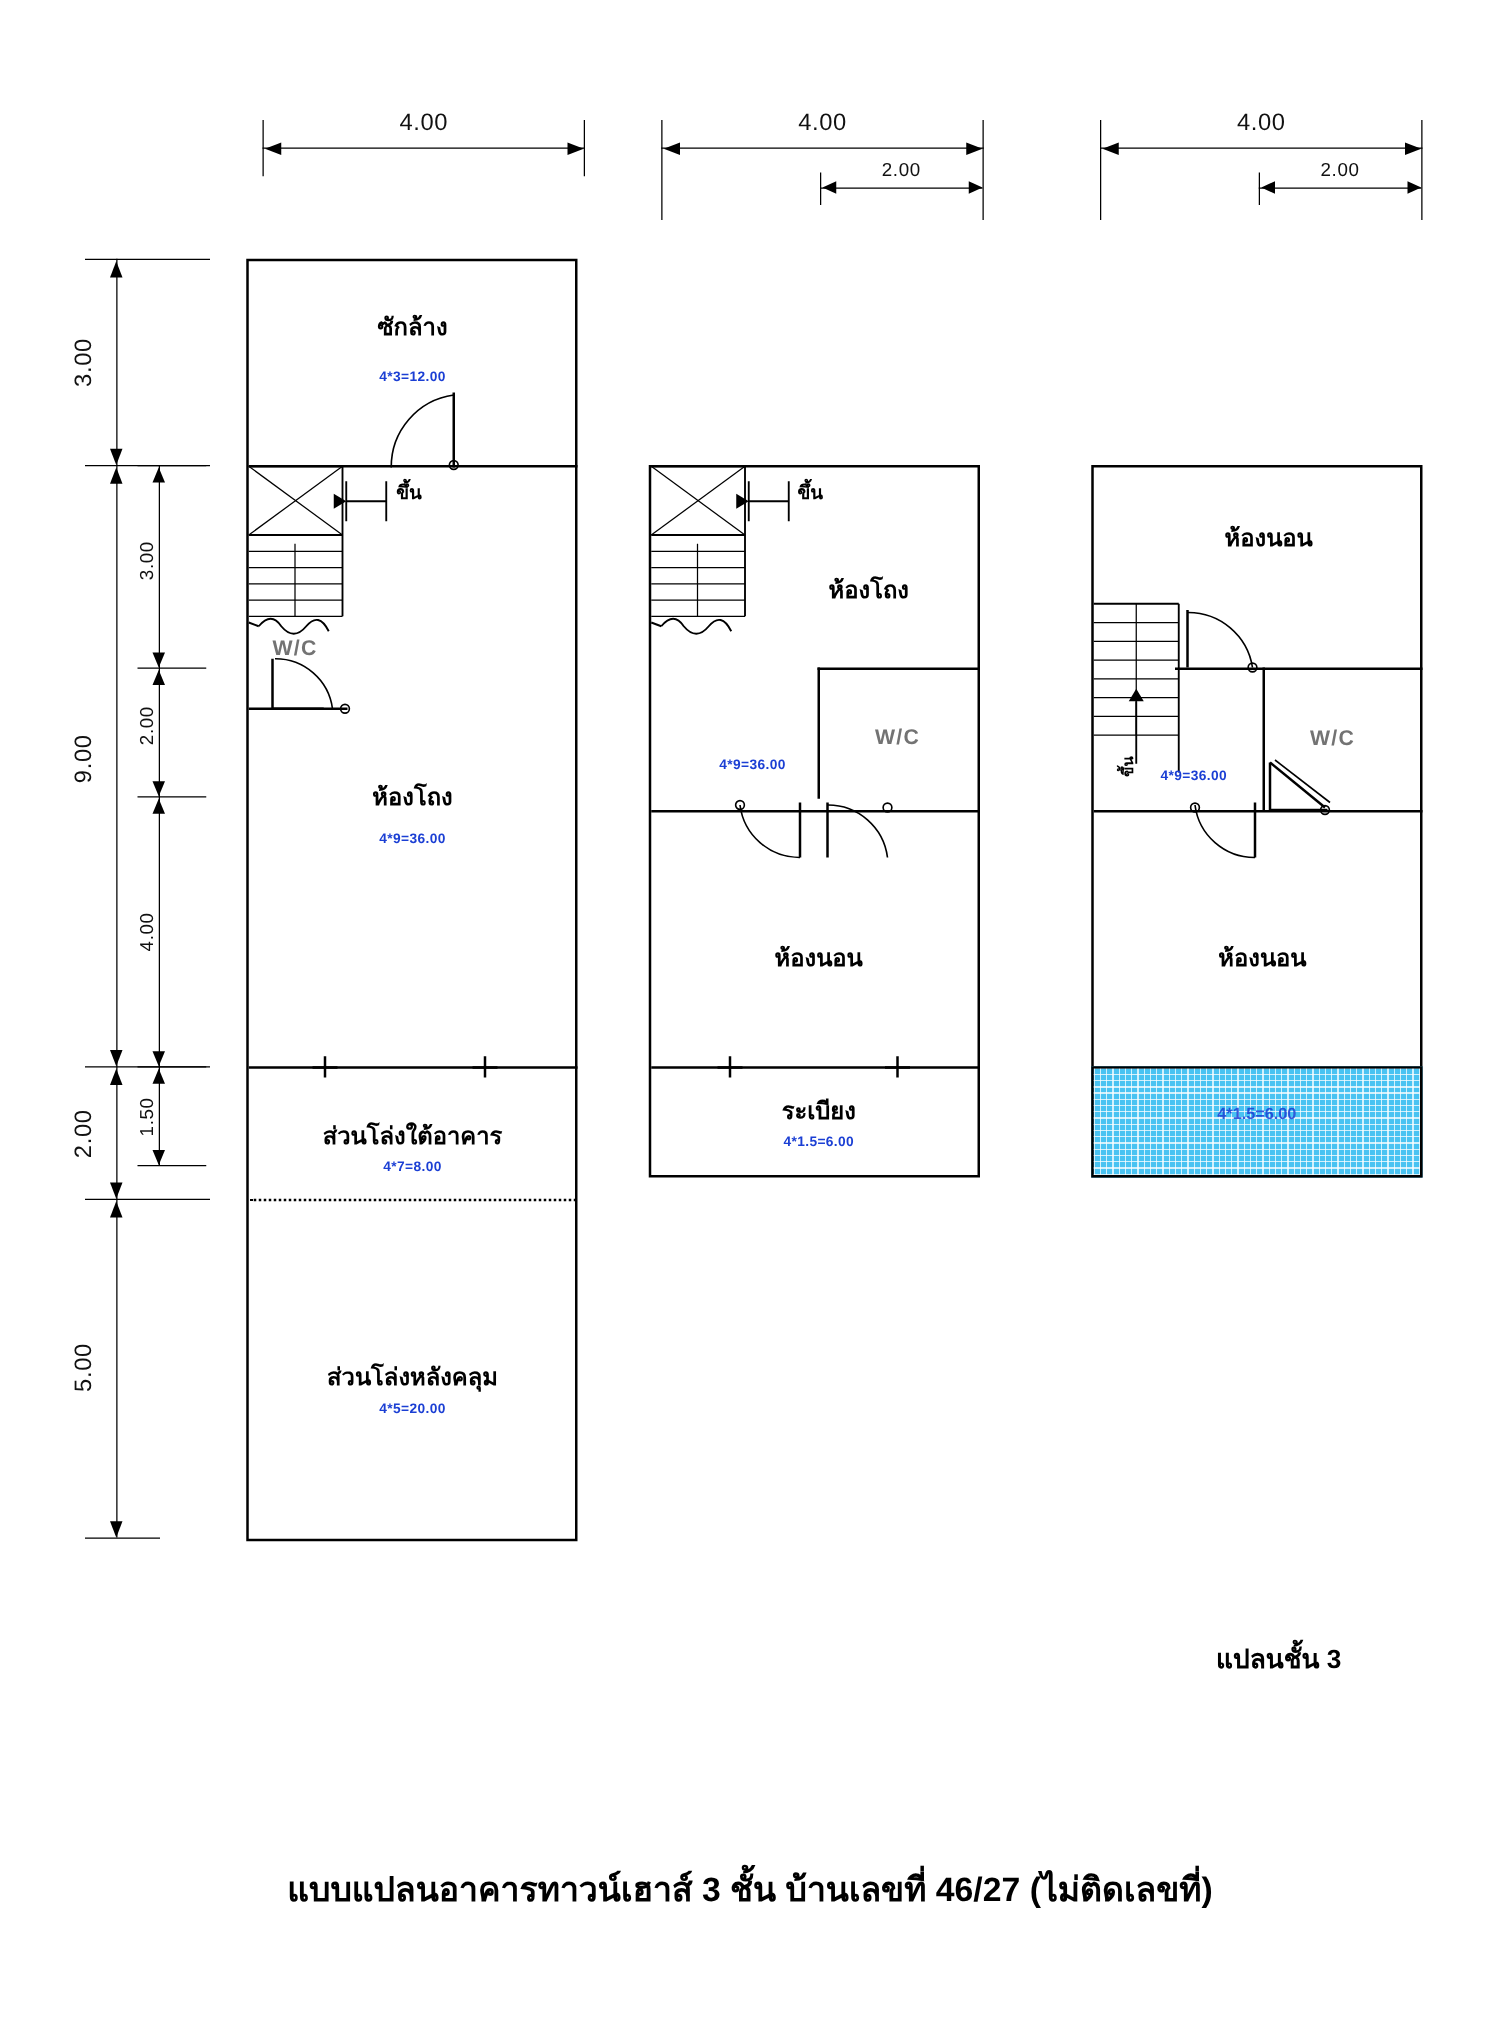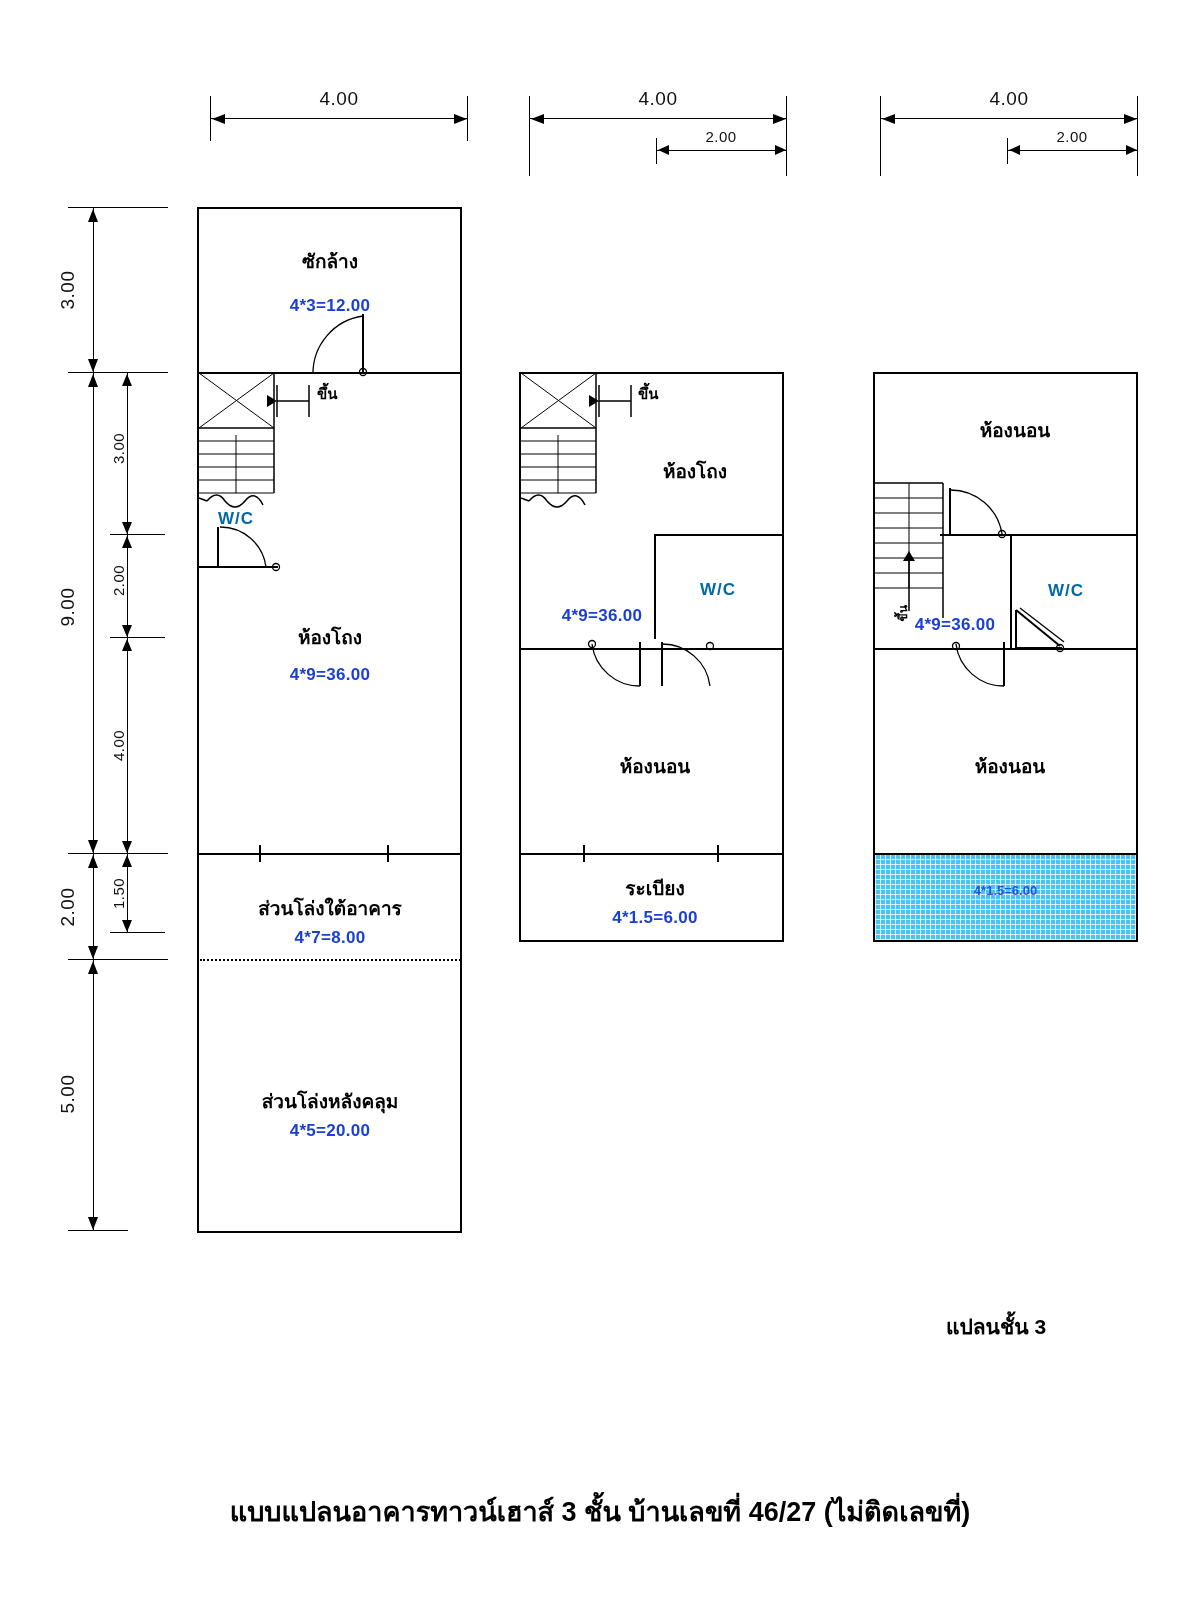--- a/index.html
+++ b/index.html
@@ -53,7 +53,7 @@
     white-space: nowrap;
   }
   .room-area {
-    font-size: 17px;
+    font-size: 11px;
     font-weight: 700;
     color: #1b3fd4;
     text-align: center;

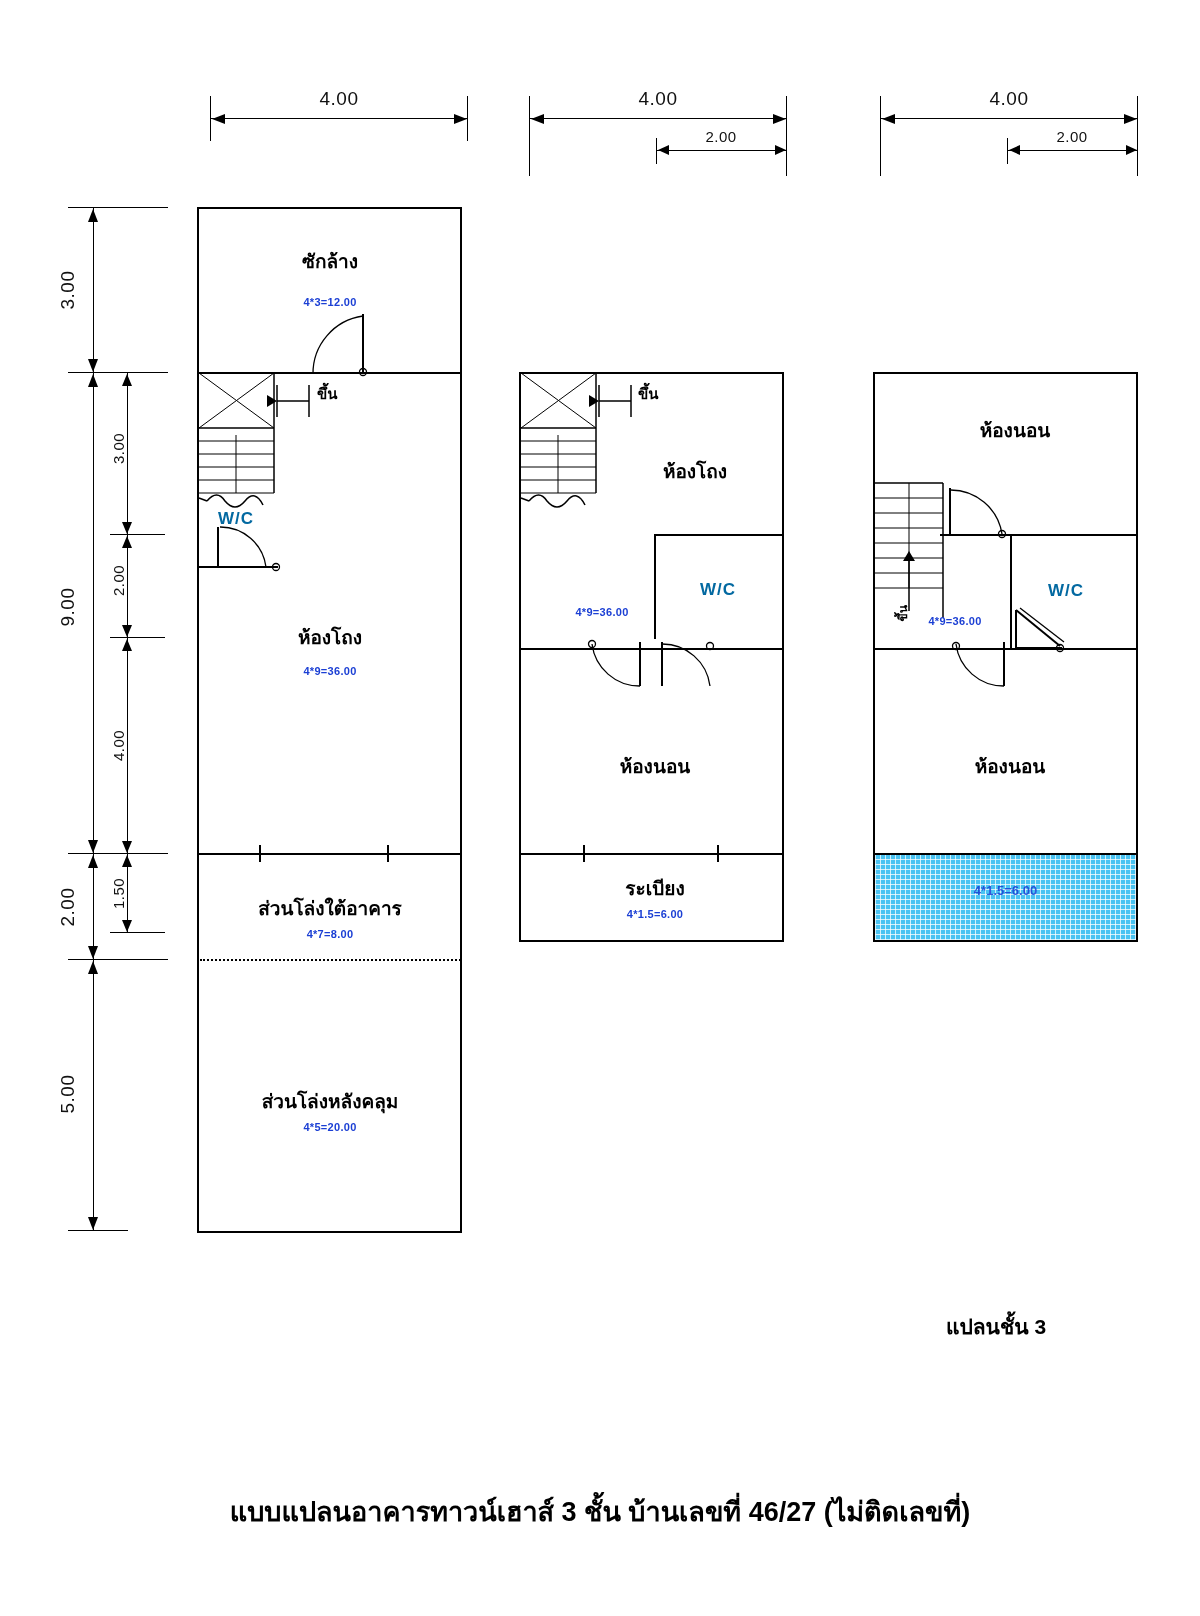--- a/index.html
+++ b/index.html
@@ -64,7 +64,7 @@
     font-size: 17px;
     font-weight: 700;
     letter-spacing: 1px;
-    color: #0369a1;
+    color: #737373;
     white-space: nowrap;
   }
   .up-label {

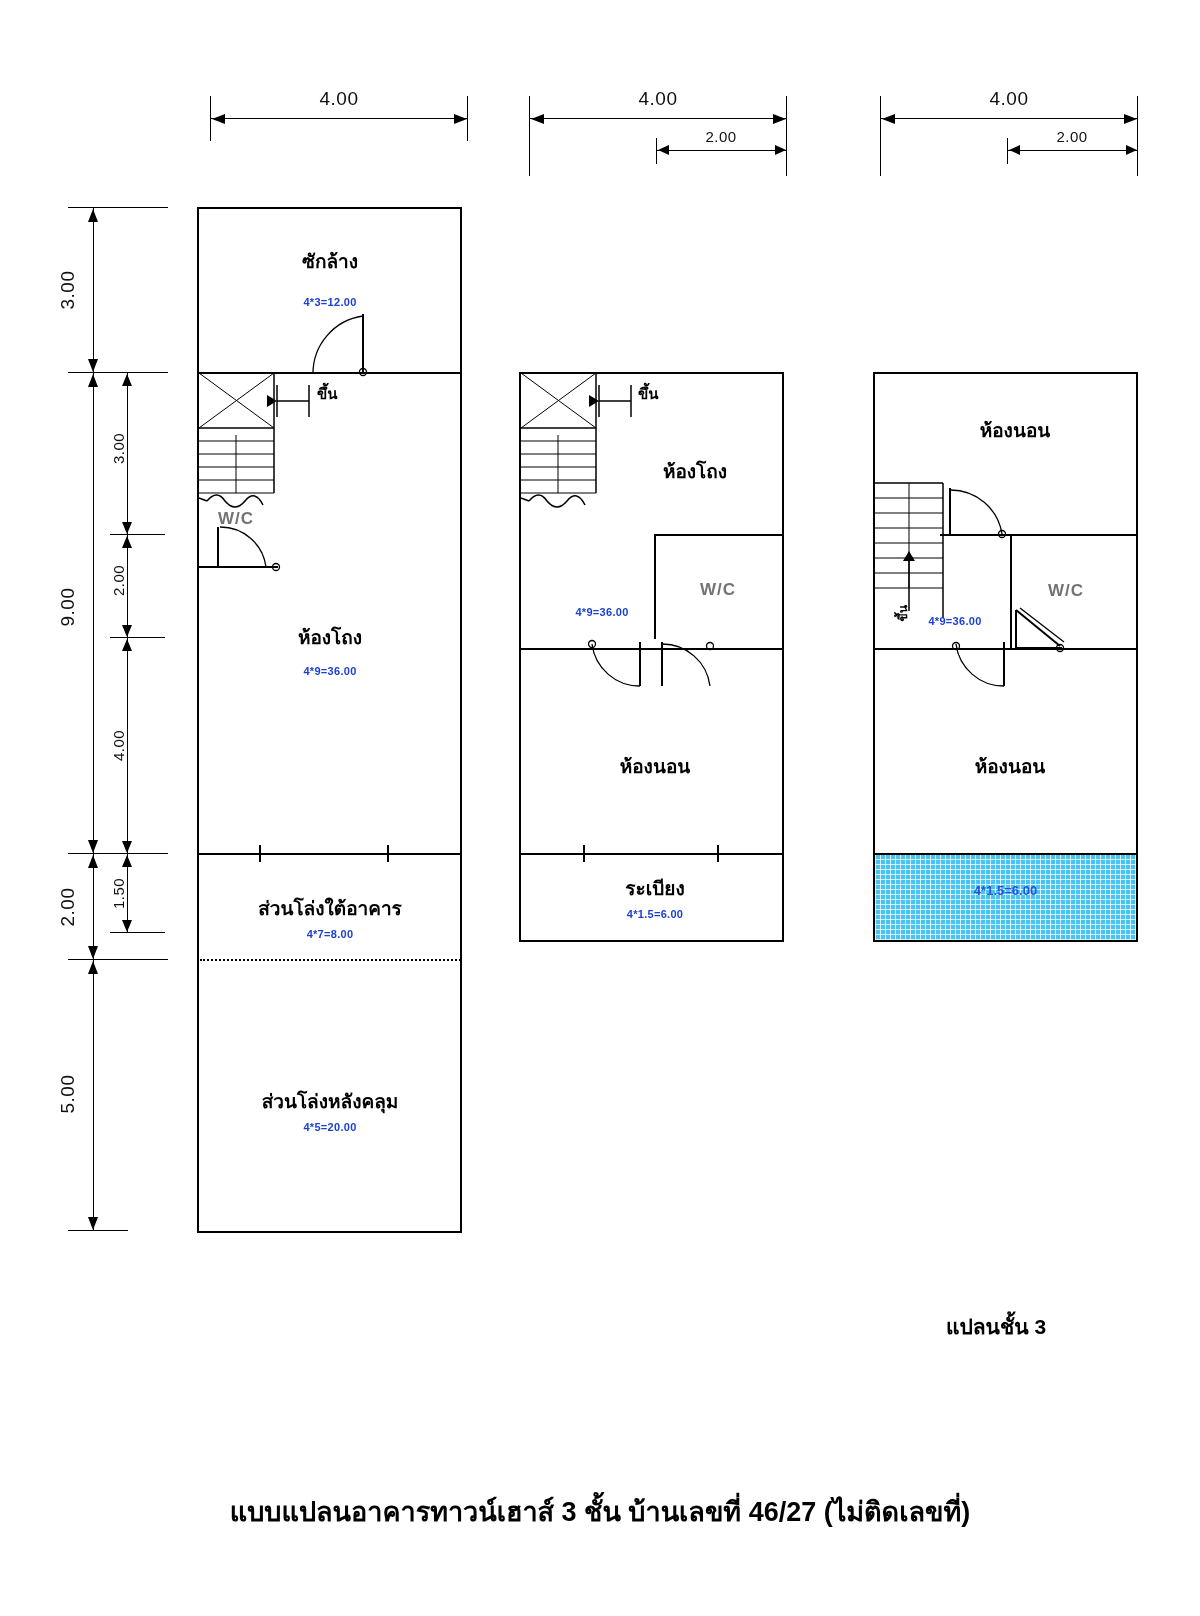--- a/index.html
+++ b/index.html
@@ -514,7 +514,7 @@
     <div class="pool-text">4*1.5=6.00</div>
   </div>
 
-  <div class="abs plan-title" style="left:866px; top:1310px; width:260px;">แปลนชั้น 3</div>
+  <div class="abs plan-title" style="left:893px; top:1310px; width:260px;">แปลนชั้น 3</div>
 
   <div class="abs main-caption" style="top:1490px;">แบบแปลนอาคารทาวน์เฮาส์ 3 ชั้น บ้านเลขที่ 46/27 (ไม่ติดเลขที่)</div>
 

